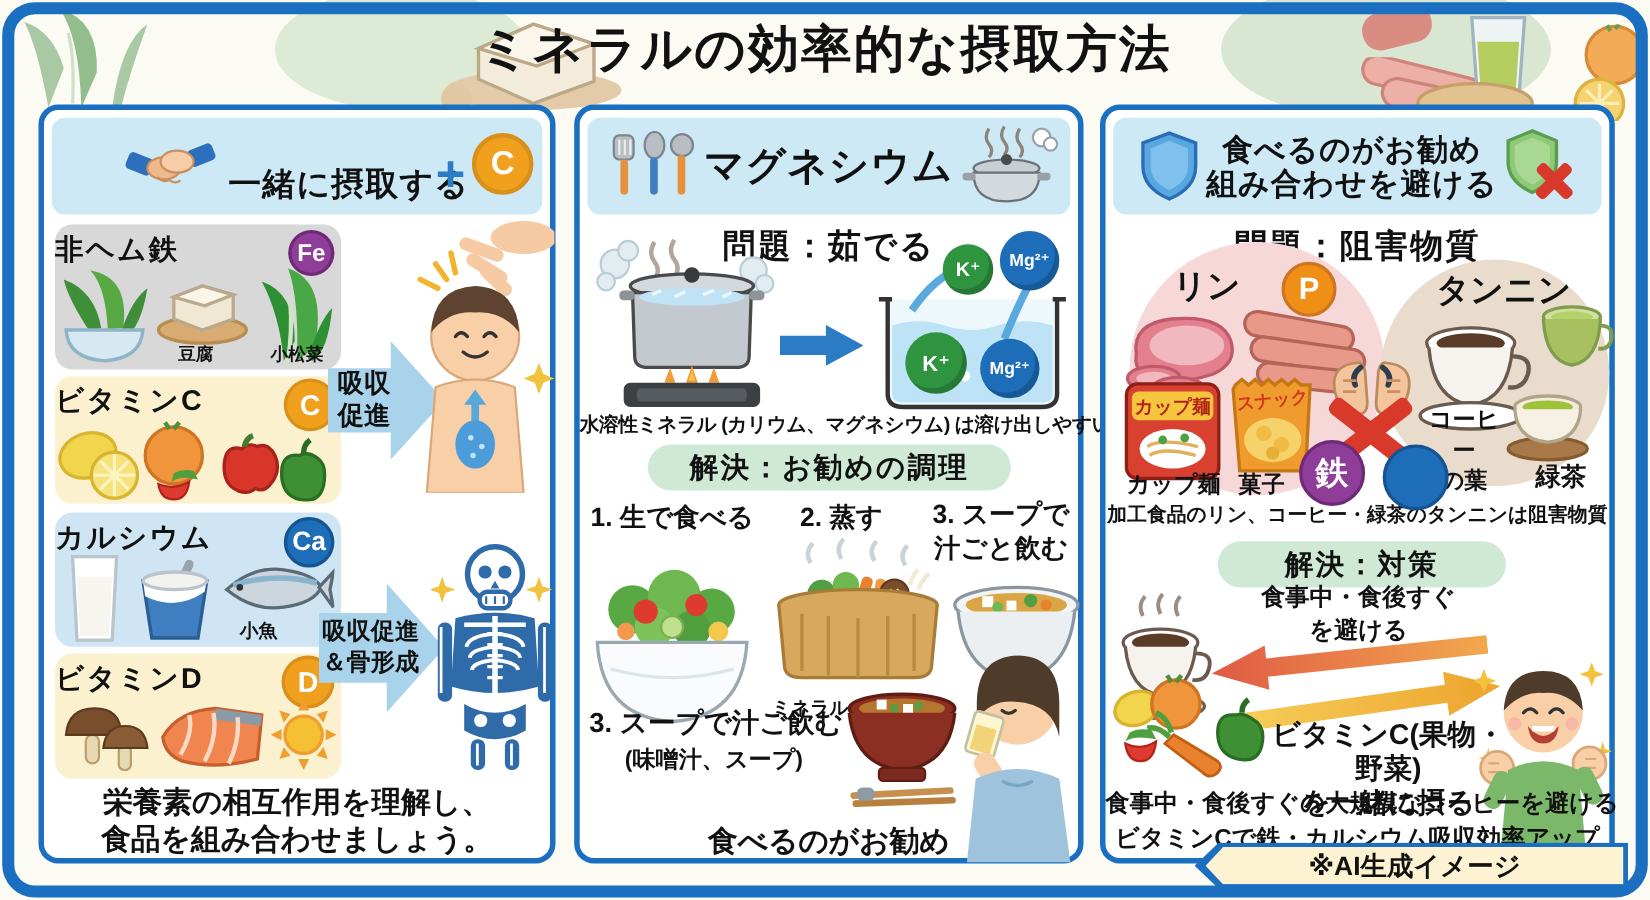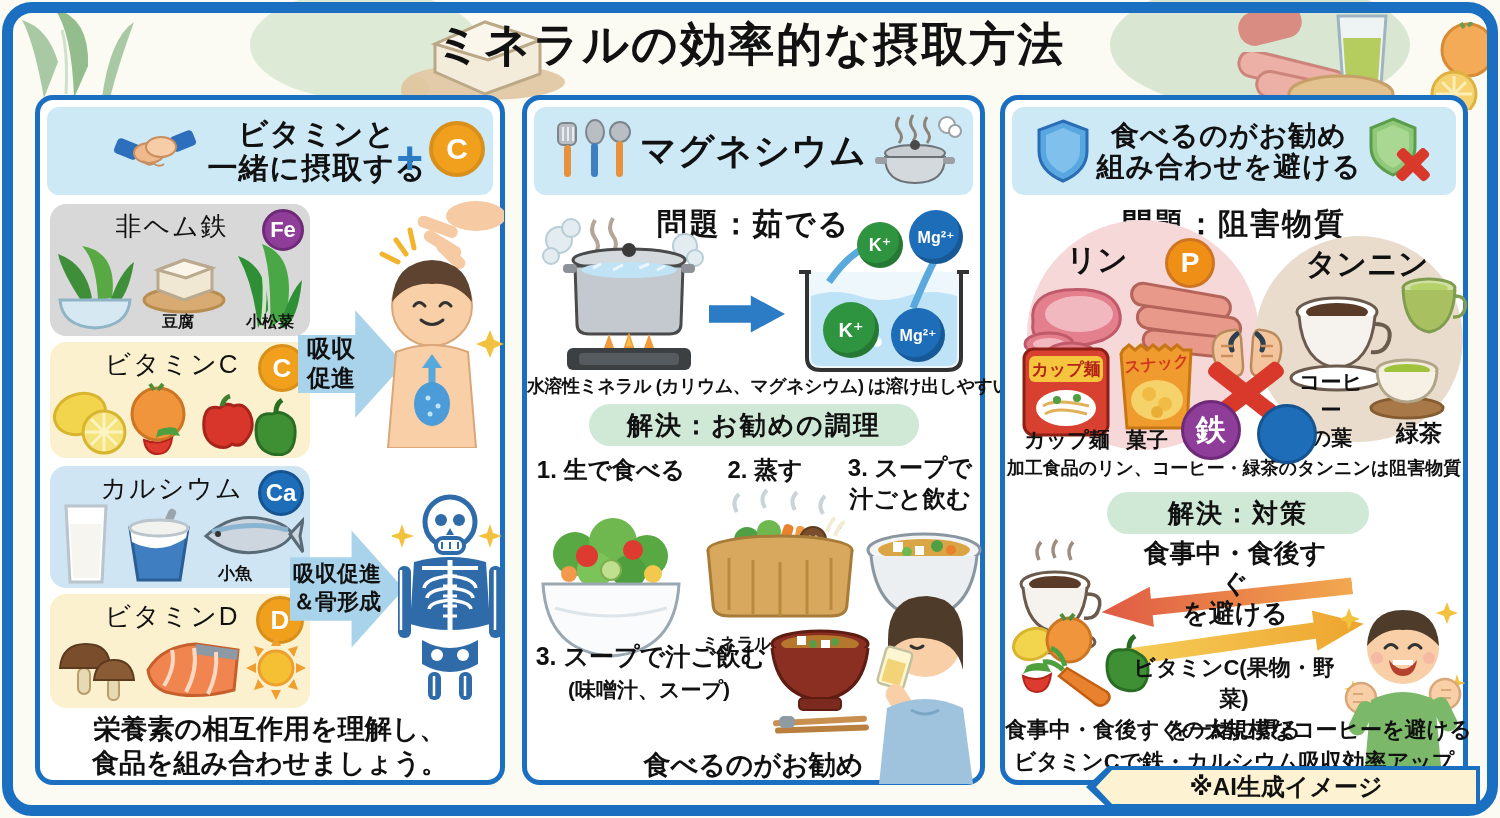--- a/index.html
+++ b/index.html
@@ -90,7 +90,7 @@
       <path d="M30 38 q6 6 12 2 M40 40 q6 5 11 1" stroke="#c98f5f" stroke-width="2" fill="none"></path>
     </svg>
     <div class="phtitle" style="font-size:30px;">
-      <span>ビタミンと</span><br>
+      <br>
       <span>一緒に摂取する</span>
     </div>
     <span class="abs b" style="right:70px;top:24px;font-size:46px;color:#2b7cc4;">+</span>

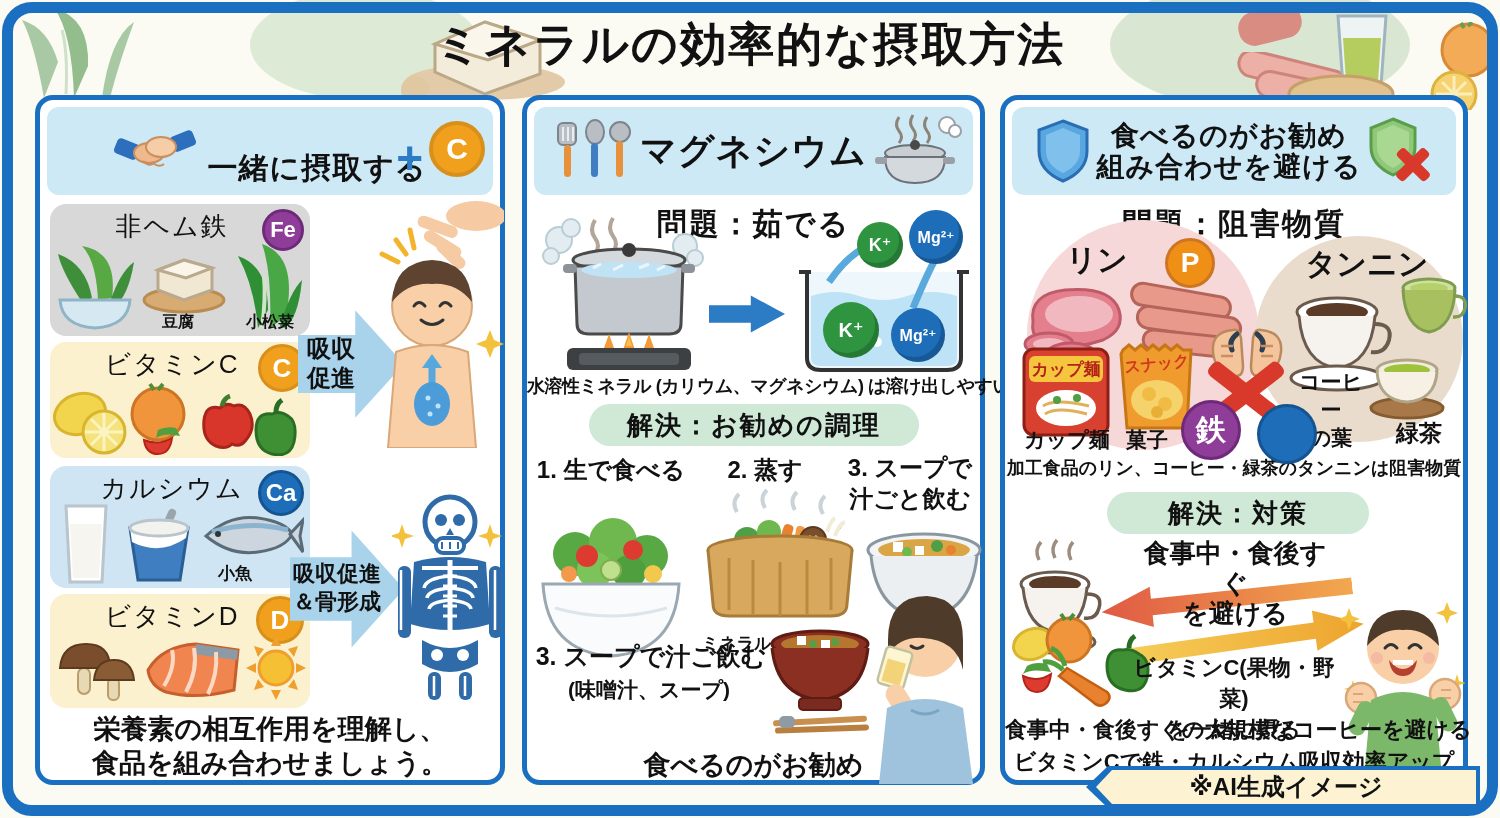--- a/index.html
+++ b/index.html
@@ -21,8 +21,8 @@
   .badge { position:absolute; border-radius:50%; color:#fff; font-weight:bold;
            display:flex; align-items:center; justify-content:center; }
   .card { position:absolute; border-radius:16px; }
-  .card-title { position:absolute; left:0; right:16px; top:5px; text-align:center;
-                font-weight:normal; font-size:26px; letter-spacing:2px; }
+  .card-title { position:absolute; left:0; right:16px; top:5px; text-align:left;
+                font-weight:bold; font-size:26px; letter-spacing:2px; }
   .flabel { position:absolute; font-weight:bold; font-size:16px; }
   .pill { position:absolute; background:#cfe9d6; border-radius:999px; display:flex;
           align-items:center; justify-content:center; font-weight:bold; font-size:26px; letter-spacing:2px; }

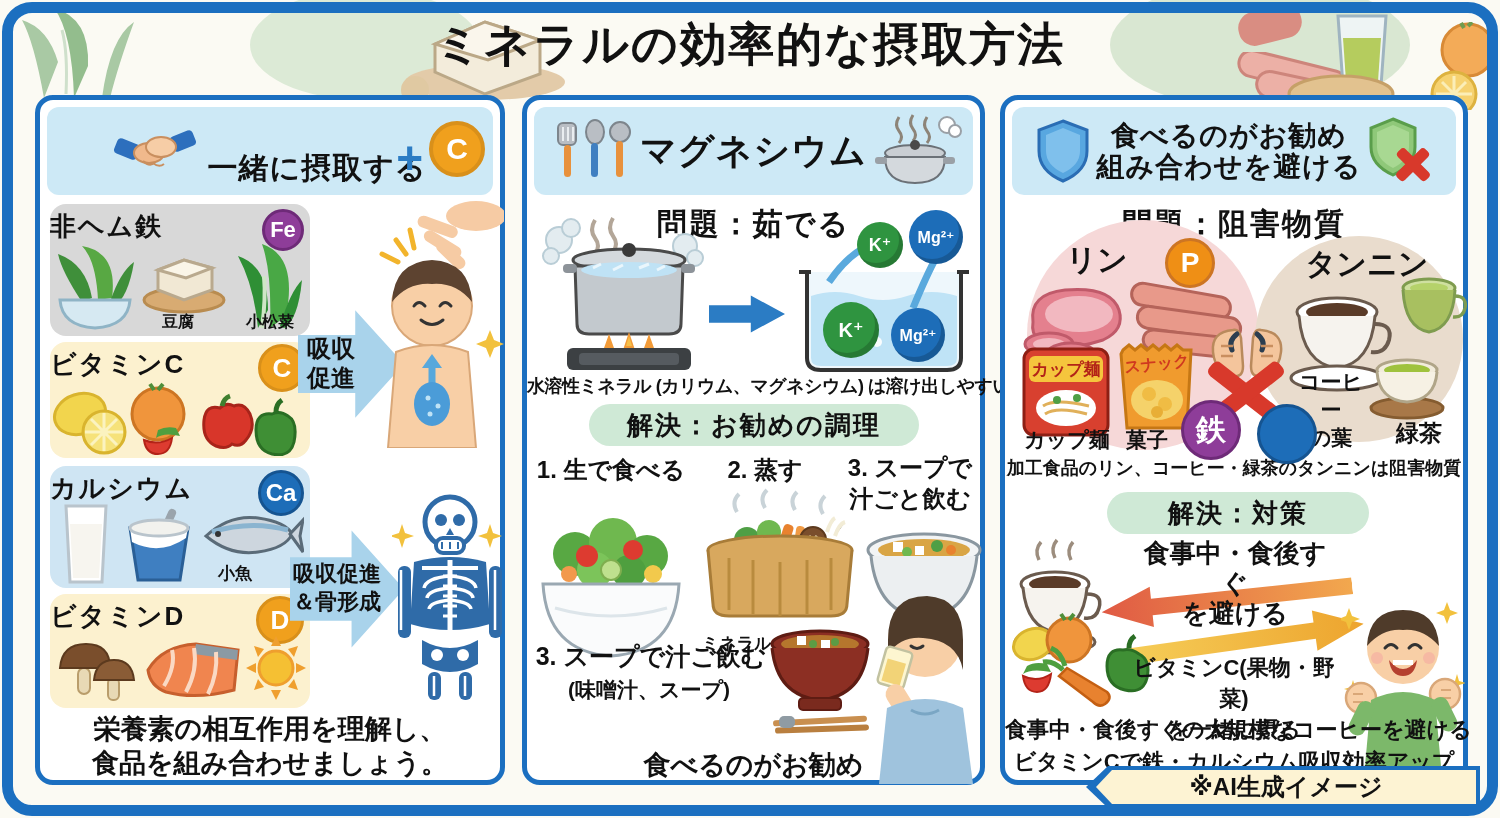--- a/index.html
+++ b/index.html
@@ -538,7 +538,7 @@
   </svg>
 
   <div class="larrow" style="left:96px;top:476px;width:252px;height:46px;transform:rotate(-6deg);"></div>
-  <div class="cap" style="left:130px;top:438px;width:200px;font-size:26px;line-height:30px;z-index:3;">
+  <div class="cap" style="left:130px;top:428px;width:200px;font-size:22px;line-height:30px;z-index:3;">
     <span>食事中・食後すぐ</span><br>
     <span>を避ける</span>
   </div>

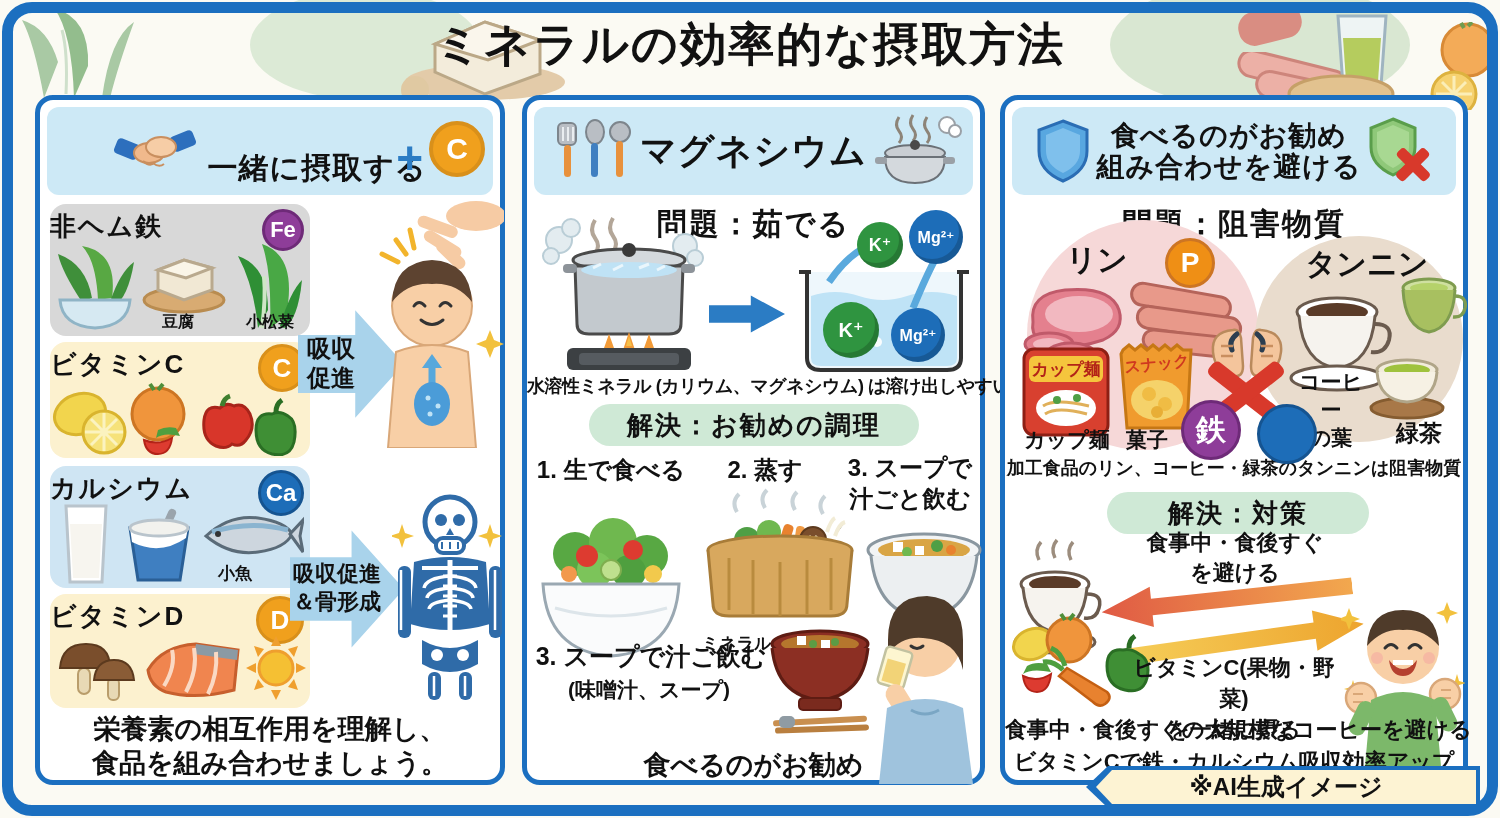--- a/index.html
+++ b/index.html
@@ -556,7 +556,7 @@
     <path d="M118 36 q0 -8 6 -12" stroke="#2a6e24" stroke-width="5" fill="none"></path>
   </svg>
 
-  <div class="cap" style="left:120px;top:552px;width:218px;font-size:22px;line-height:31px;z-index:3;">
+  <div class="cap" style="left:148px;top:552px;width:218px;font-size:26px;line-height:31px;z-index:3;">
     <span>ビタミンC(果物・野菜)</span><br>
     <span>を一緒に摂る</span>
   </div>

